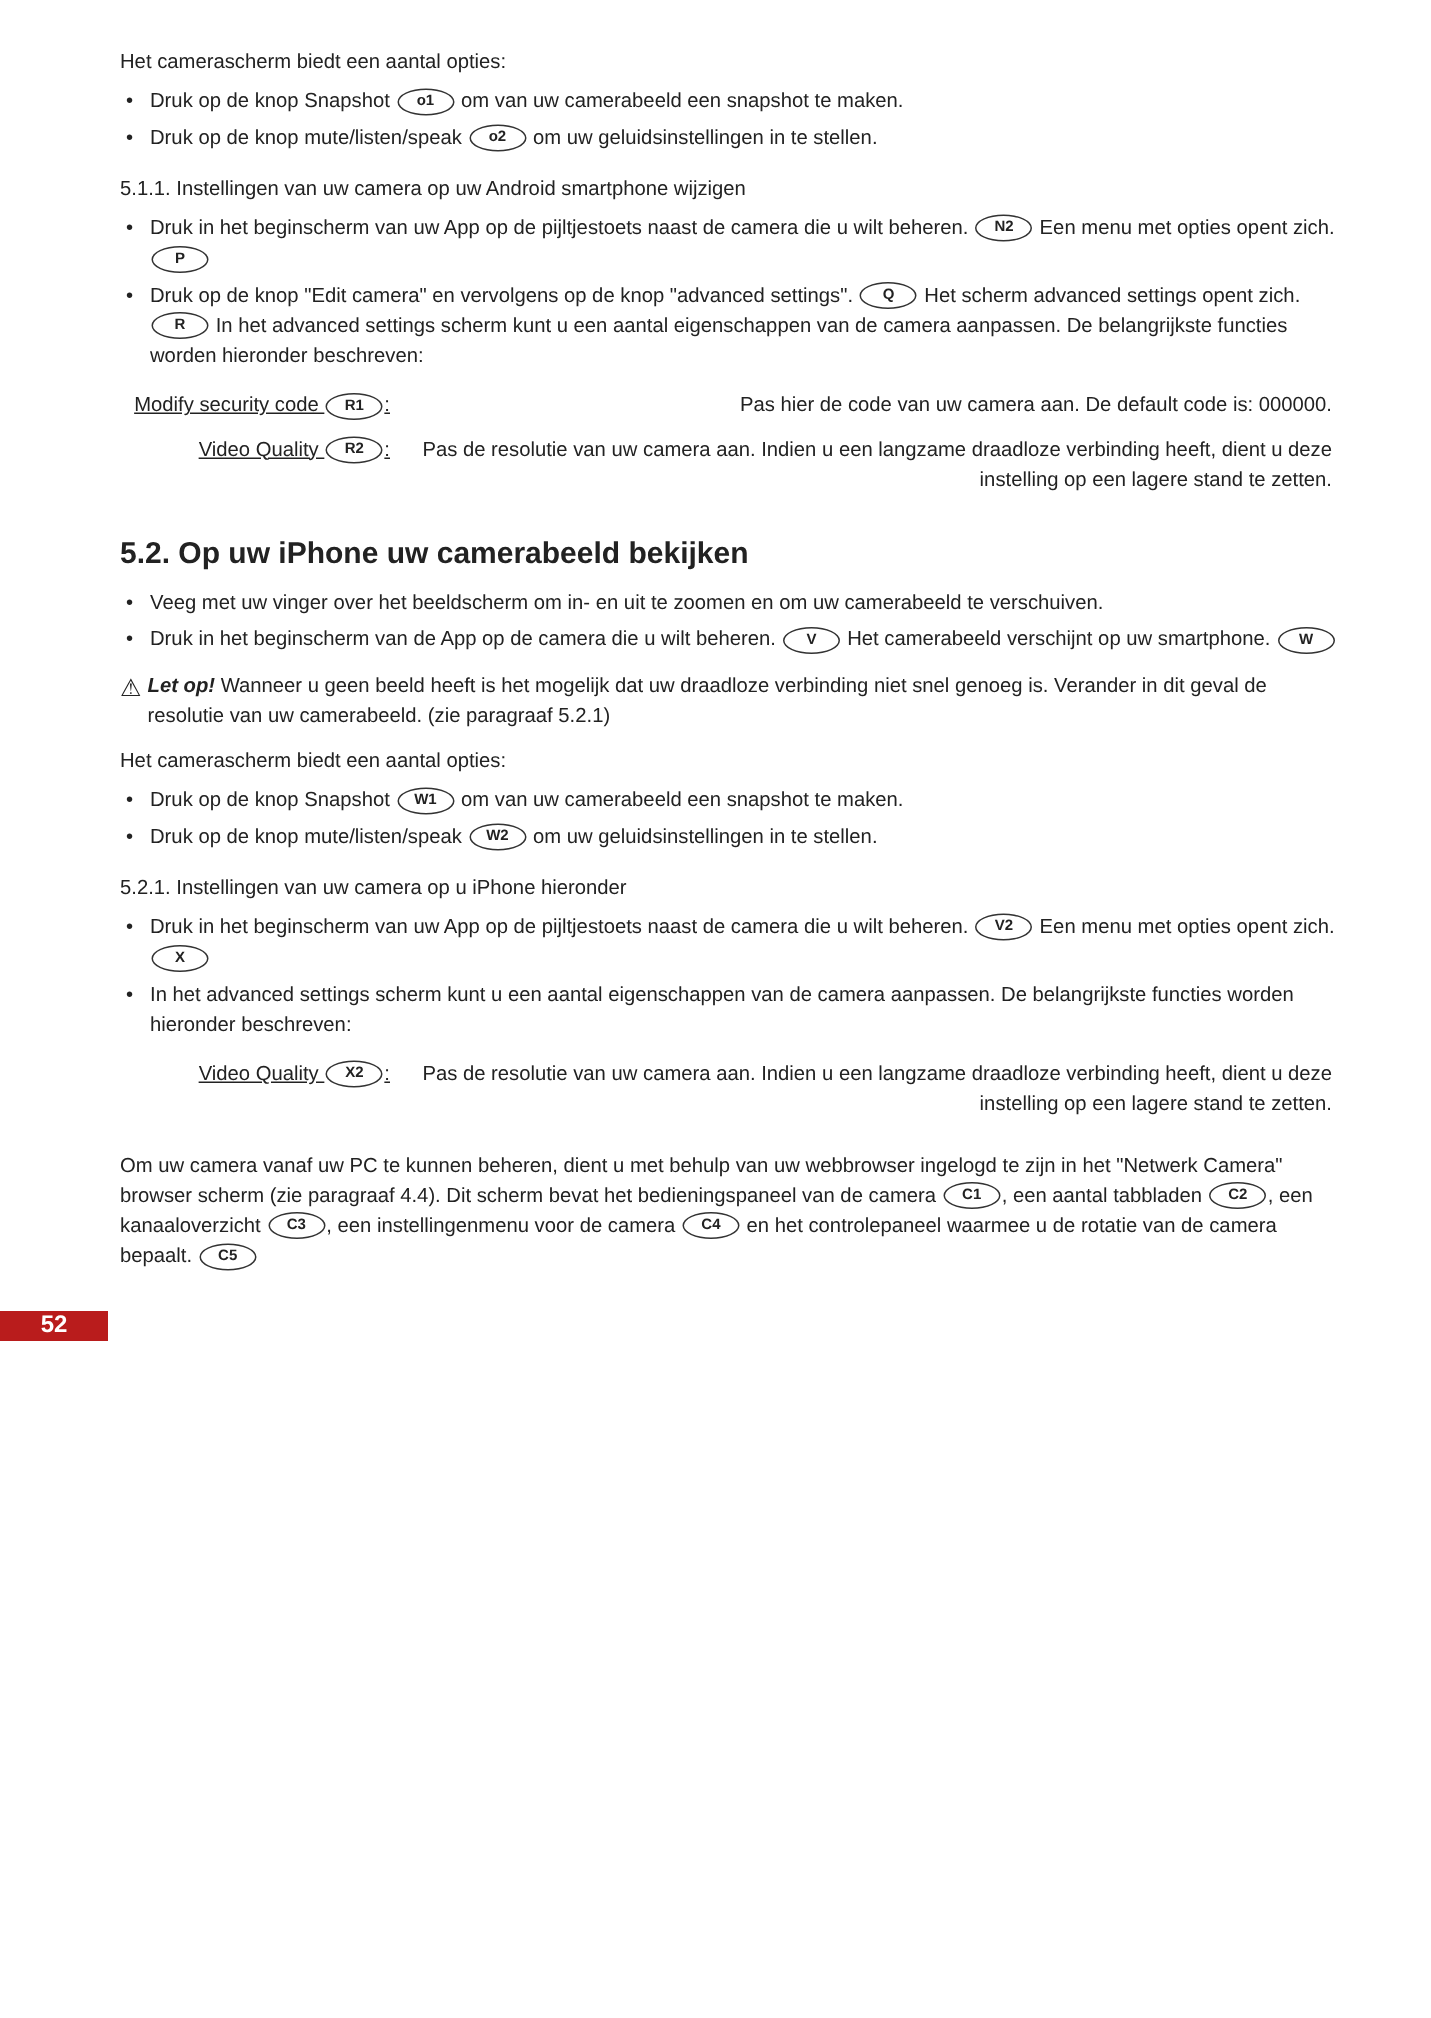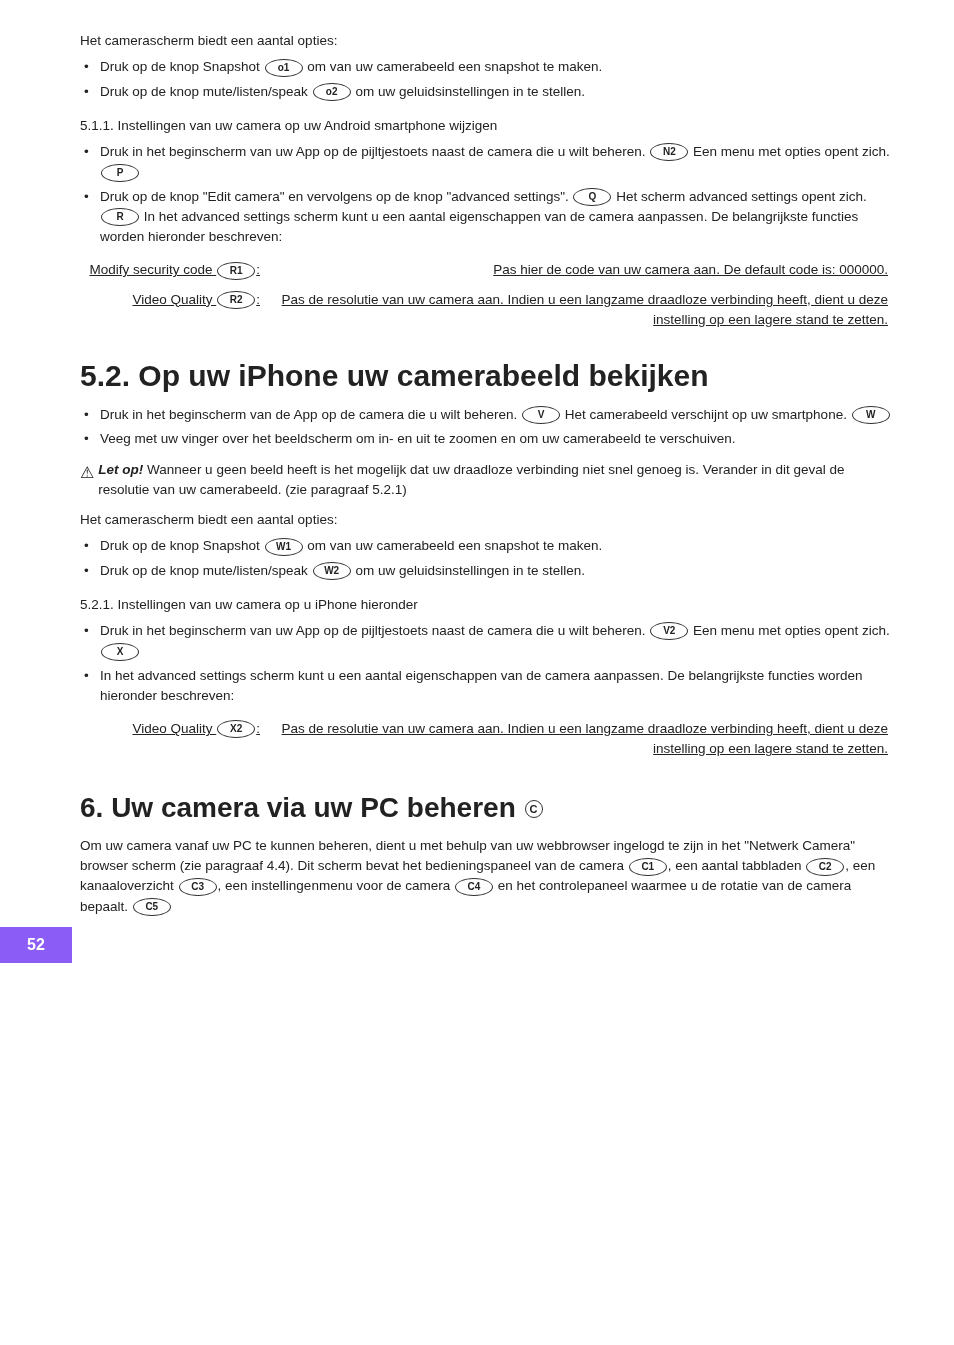--- a/index.html
+++ b/index.html
@@ -61,7 +61,6 @@
       vertical-align: top;
       padding: 3px 6px 6px 0;
       line-height: 1.5;
-      text-decoration: underline;
     }
     .definition-table td:first-child {
       white-space: nowrap;

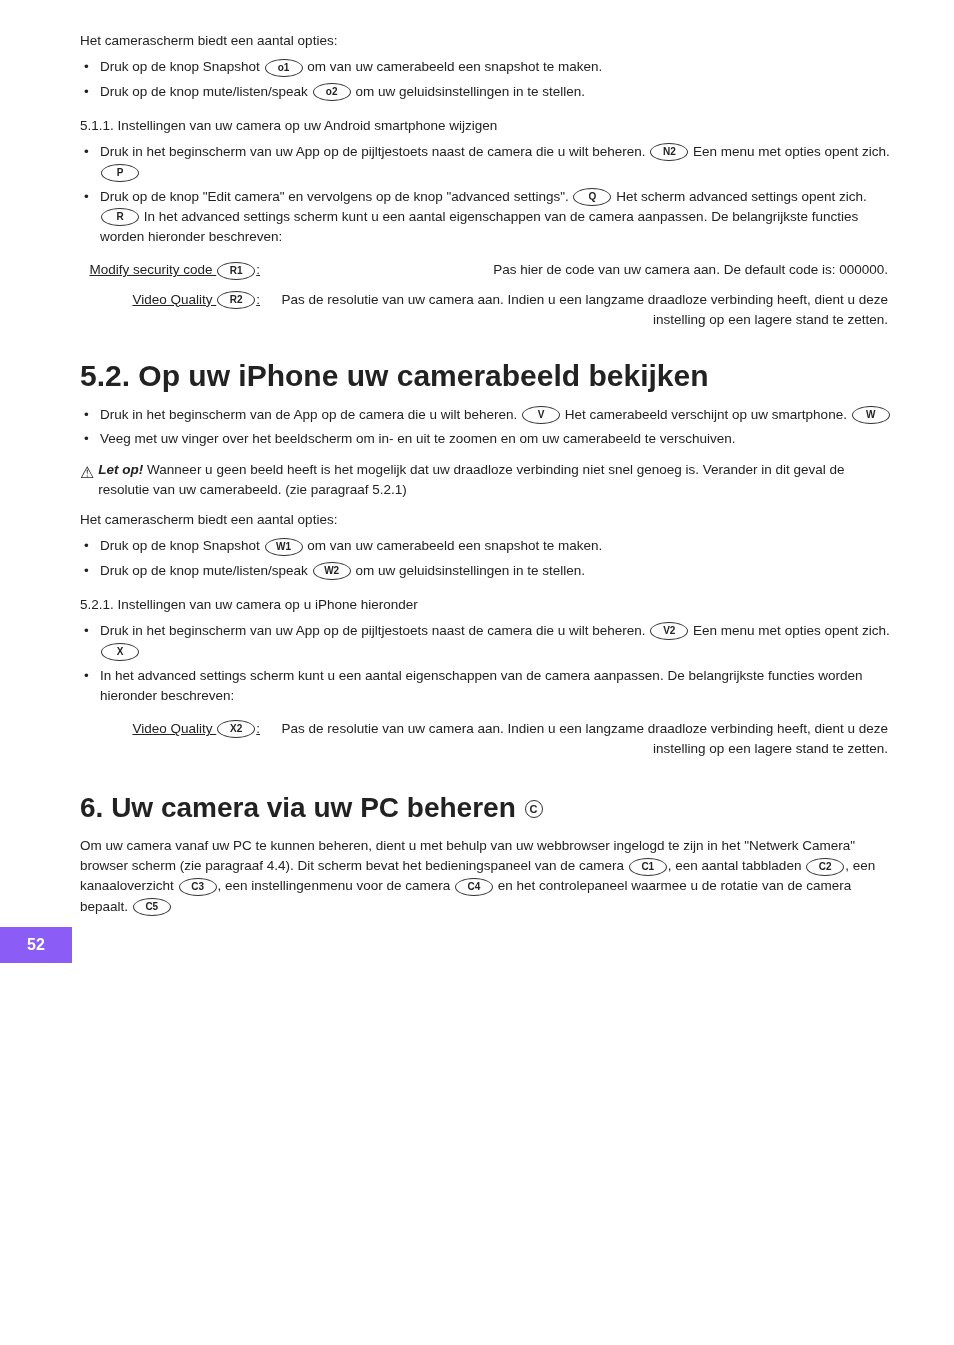--- a/index.html
+++ b/index.html
@@ -26,7 +26,7 @@
       margin: 14px 0 6px 0;
     }
     .big-heading {
-      font-size: 30px;
+      font-size: 20px;
       font-weight: bold;
       margin: 20px 0 10px 0;
       line-height: 1.3;

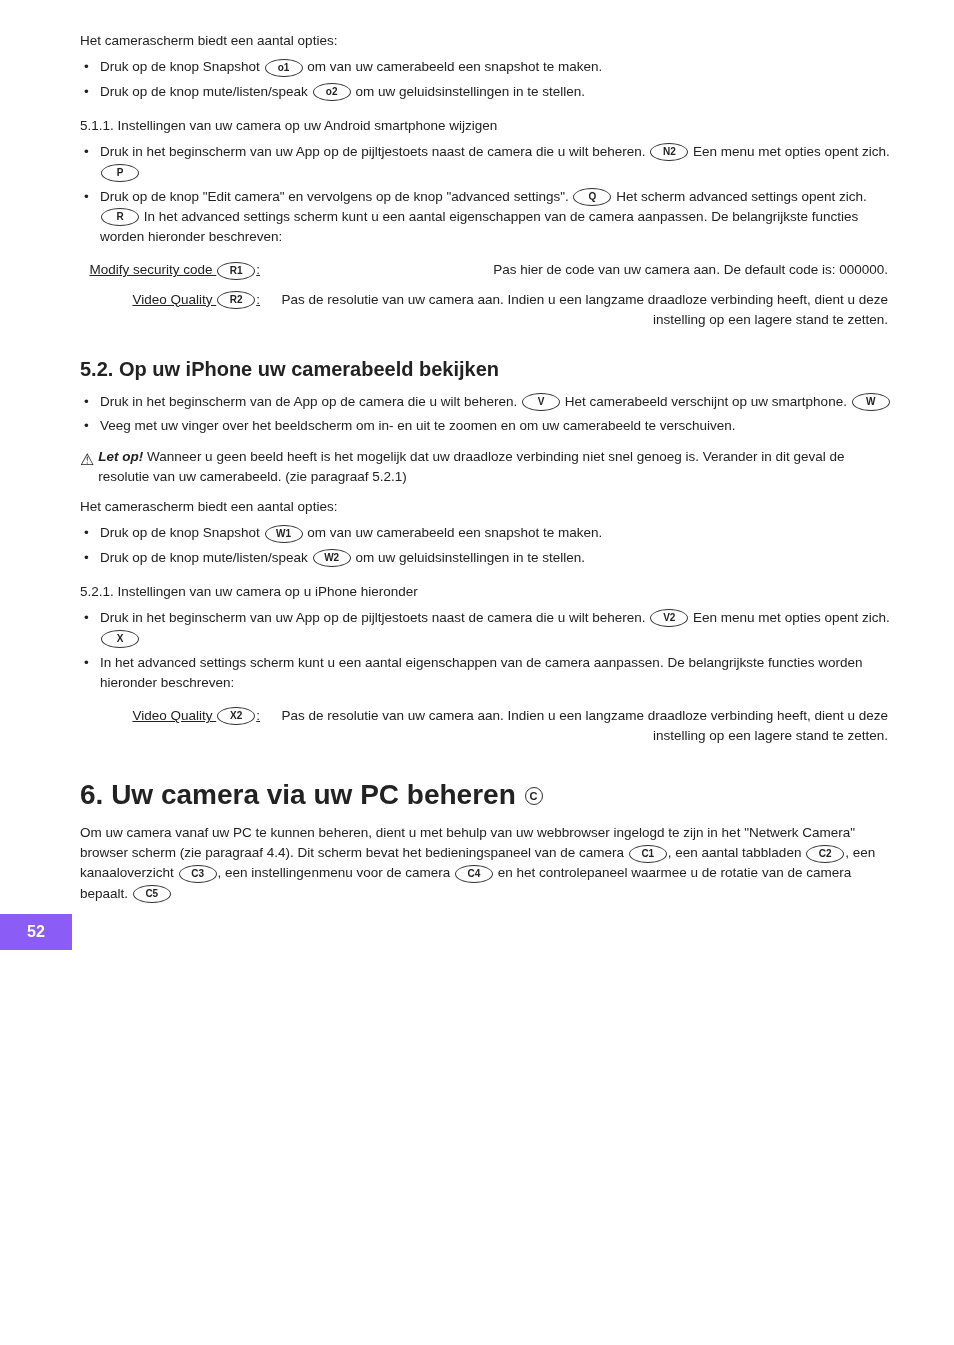--- a/index.html
+++ b/index.html
@@ -143,8 +143,8 @@
 
   <div class="big-heading">5.2.  Op uw iPhone uw camerabeeld bekijken</div>
   <ul>
+    <li>Veeg met uw vinger over het beeldscherm om in- en uit te zoomen en om uw camerabeeld te verschuiven.</li>
     <li>Druk in het beginscherm van de App op de camera die u wilt beheren. <span class="circle-badge">V</span> Het camerabeeld verschijnt op uw smartphone. <span class="circle-badge">W</span></li>
-    <li>Veeg met uw vinger over het beeldscherm om in- en uit te zoomen en om uw camerabeeld te verschuiven.</li>
   </ul>
 
   <div class="warning-box">

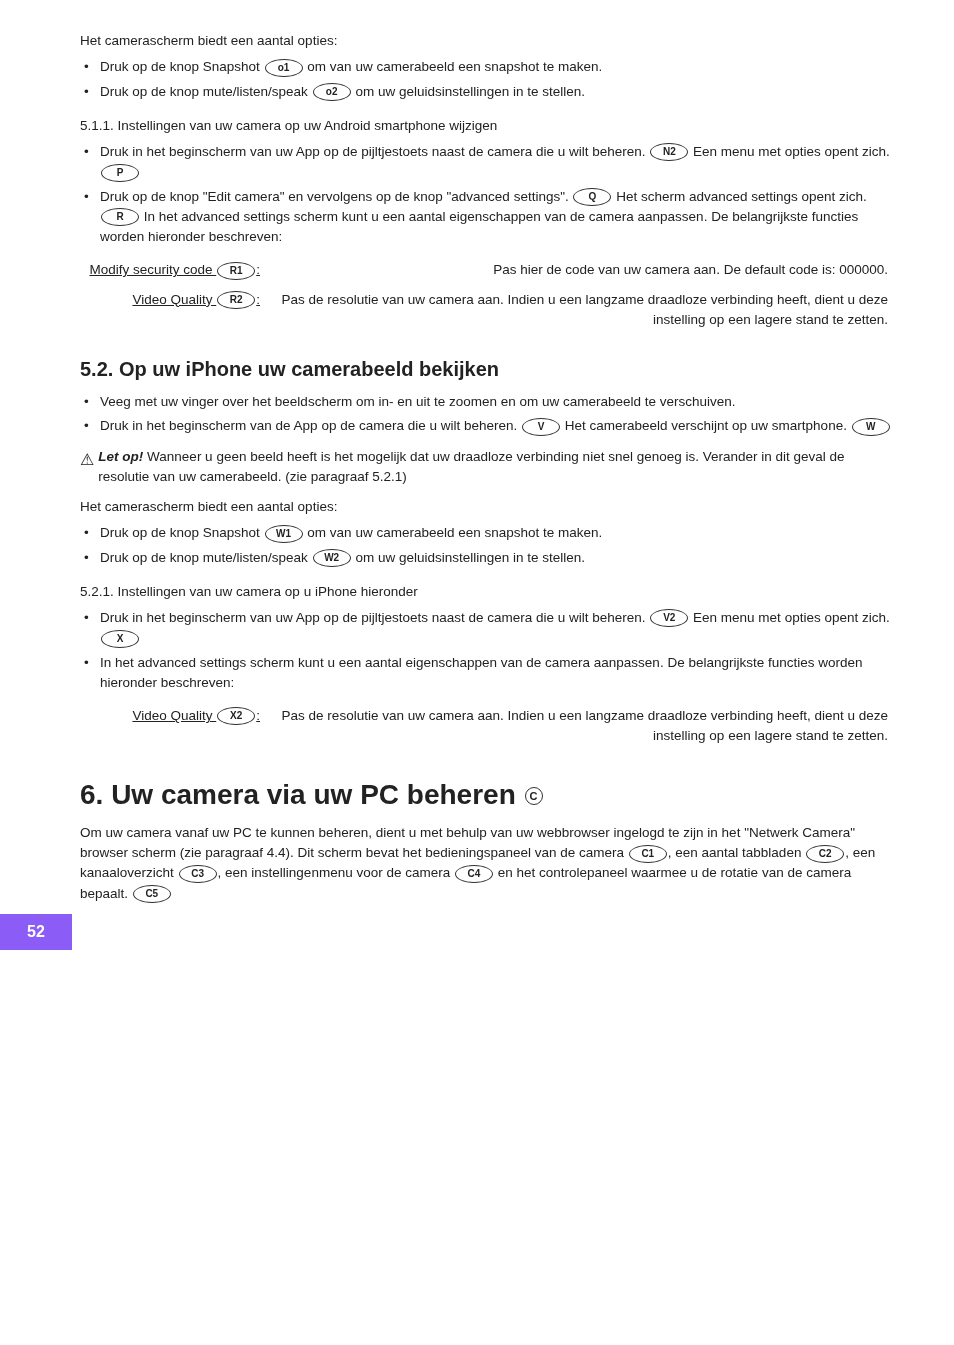--- a/index.html
+++ b/index.html
@@ -173,7 +173,6 @@
   </tbody>
     </table>
 
-  <div class="chapter-heading">6.   Uw camera via uw PC beheren <span class="circle-c">C</span></div>
   <p>Om uw camera vanaf uw PC te kunnen beheren, dient u met behulp van uw webbrowser ingelogd te zijn in het "Netwerk Camera" browser scherm (zie paragraaf 4.4). Dit scherm bevat het bedieningspaneel van de camera <span class="circle-badge">C1</span>, een aantal tabbladen <span class="circle-badge">C2</span>, een kanaaloverzicht <span class="circle-badge">C3</span>, een instellingenmenu voor de camera <span class="circle-badge">C4</span> en het controlepaneel waarmee u de rotatie van de camera bepaalt. <span class="circle-badge">C5</span></p>
 
   <div class="bottom-bar">

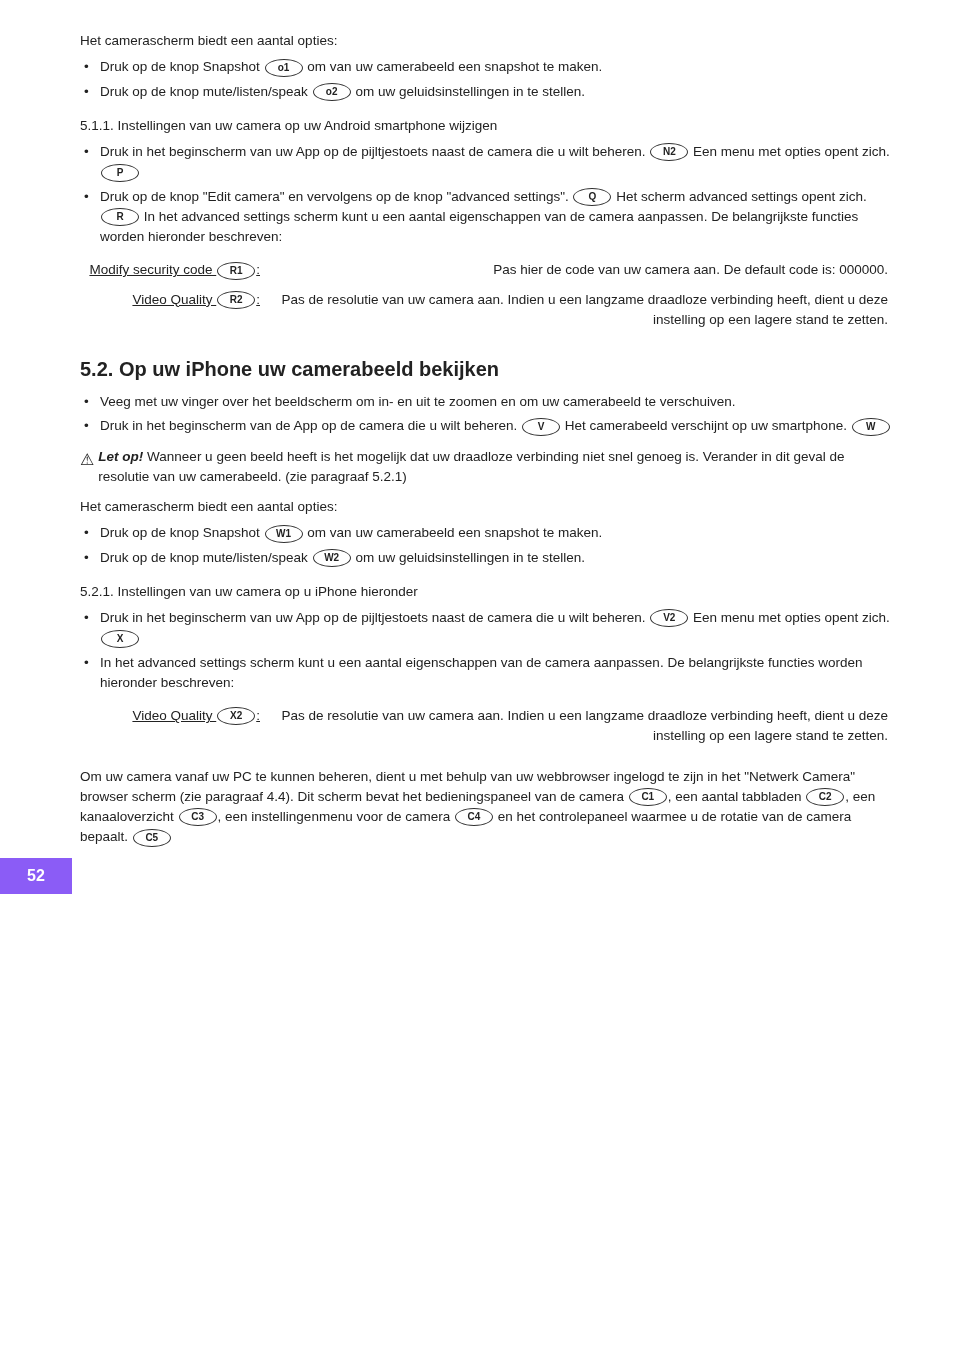--- a/index.html
+++ b/index.html
@@ -86,8 +86,8 @@
       bottom: 0;
       left: 0;
       width: 72px;
-      height: 36px;
-      background: #8b5cf6;
+      height: 20px;
+      background: #b91c1c;
       display: flex;
       align-items: center;
       justify-content: center;

